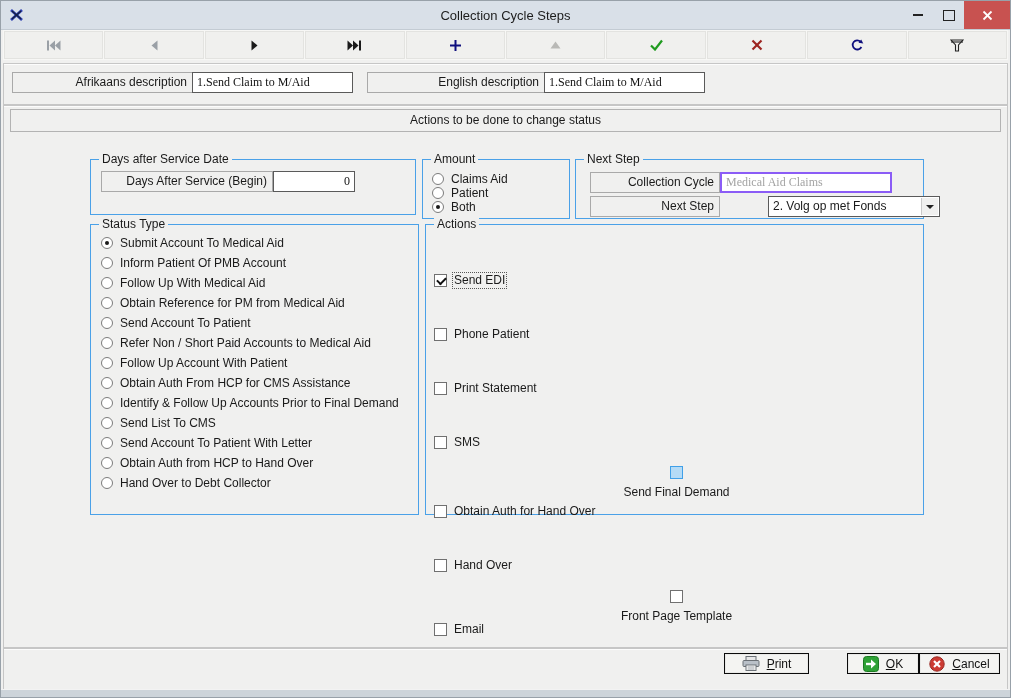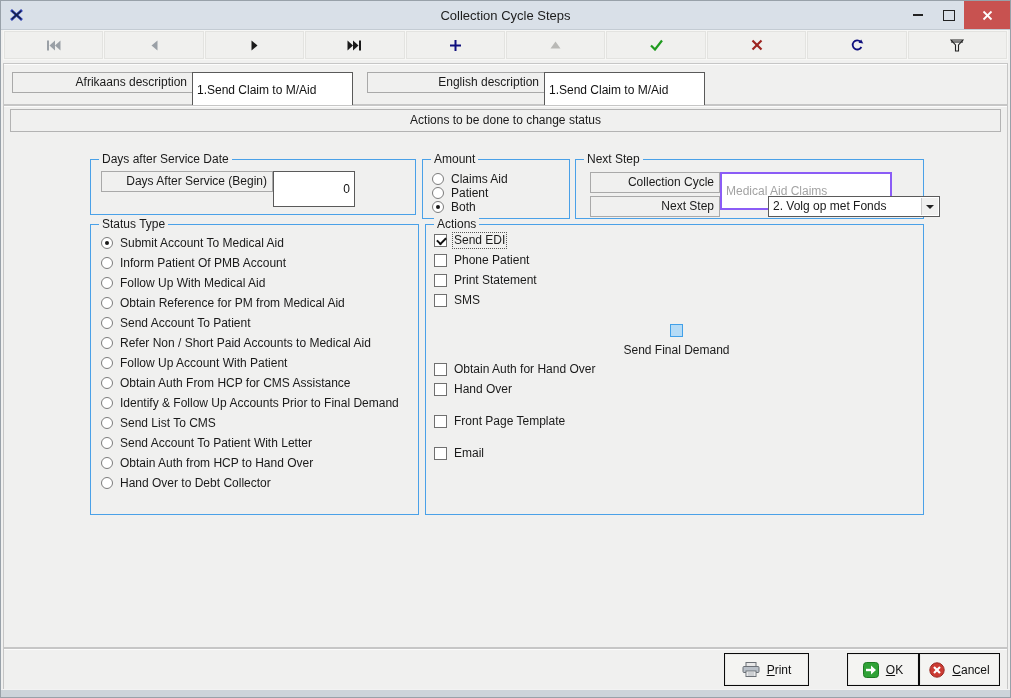--- a/index.html
+++ b/index.html
@@ -30,7 +30,7 @@
     background:#f0f0ef;border:1px solid #a9a9a9;text-align:right;padding:0 5px 0 2px;
     white-space:nowrap;overflow:hidden;}
   .text-input{position:absolute;box-sizing:border-box;height:21px;background:#fff;
-    border:1px solid #5a5a5a;padding:17px 4px;font-family:Liberation Sans, sans-serif;
+    border:1px solid #5a5a5a;padding:8px 4px;font-family:Liberation Serif, serif;
     font-size:12px;color:#111;outline:none;}
   .lbl-af{left:8px;top:8px;width:181px;}
   .inp-af{left:188px;top:8px;width:161px;}

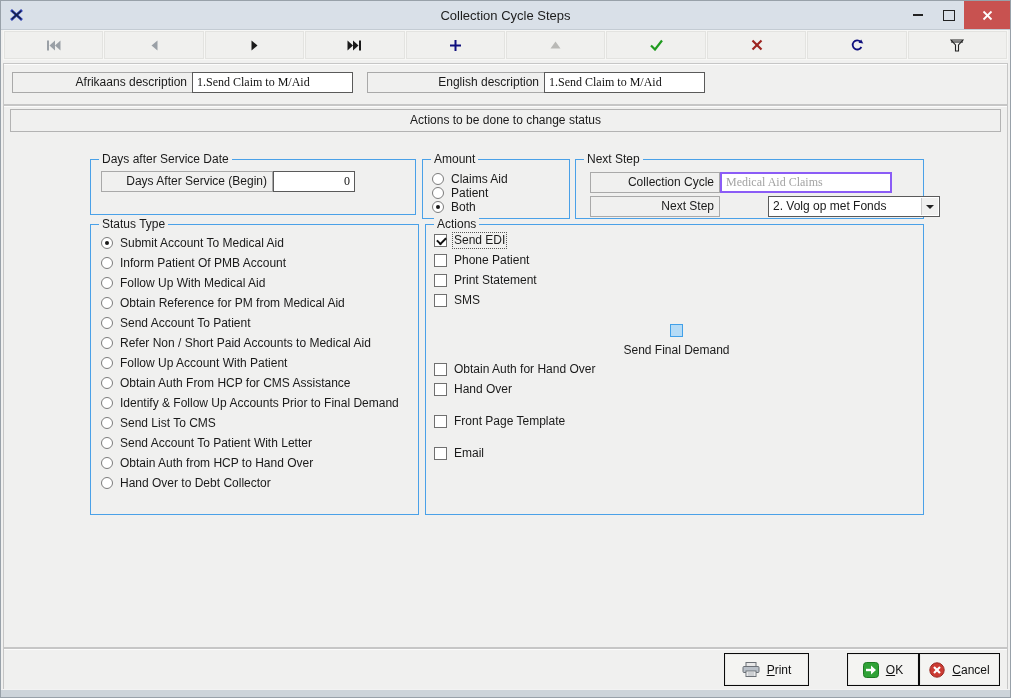--- a/index.html
+++ b/index.html
@@ -77,7 +77,7 @@
   .status-list{position:absolute;left:10px;top:8px;right:4px;}
   .status-list .opt-row{height:20px;}
   .action-list{position:absolute;left:8px;top:8px;right:4px;}
-  .action-list .opt-row{height:14px;margin-bottom:6px;}
+  .action-list .opt-row{height:14px;margin-bottom:6px;margin-top:40px;}
   .opt-text{line-height:13px;}
   .opt-text.focused{outline:1px dotted #555;outline-offset:1px;}
   

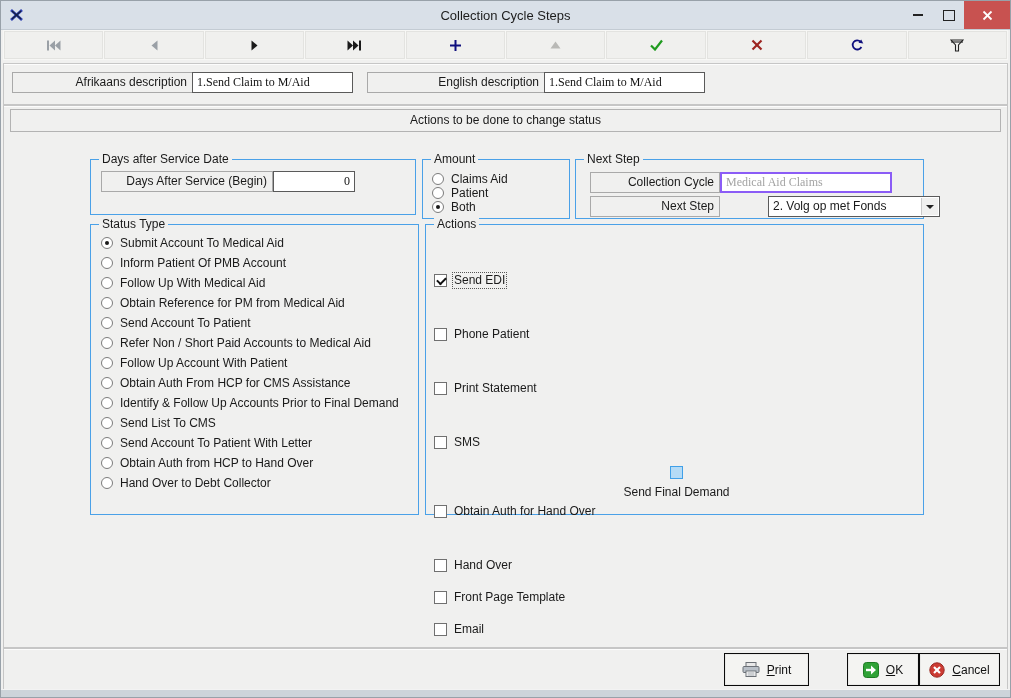--- a/index.html
+++ b/index.html
@@ -323,7 +323,7 @@
             <span class="checkbox"></span>
             <span class="opt-text">Hand Over</span>
           </div>
-          <div class="opt-row" style="margin-top: 18px;">
+          <div class="opt-row" style="margin-top: 18px; flex-direction: column;">
             <span class="checkbox"></span>
             <span class="opt-text">Front Page Template</span>
           </div>

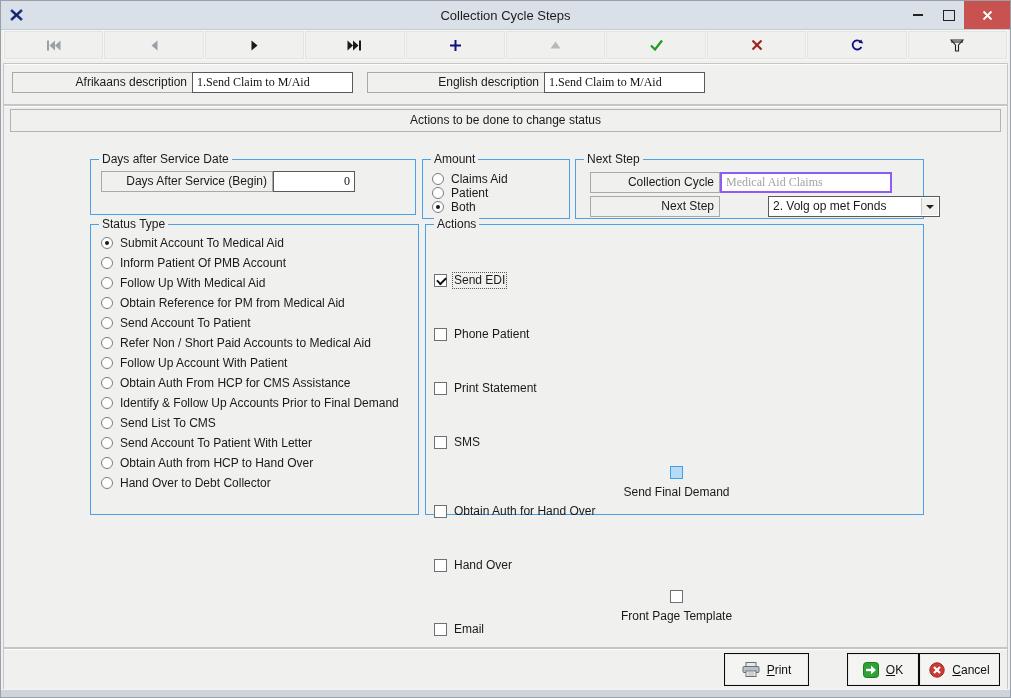--- a/index.html
+++ b/index.html
@@ -83,7 +83,7 @@
   
   .footer{position:absolute;top:647px;left:2px;right:2px;height:43px;background:#f0f0ef;
     border:1px solid #c6c6c6;box-shadow:inset 0 1px 0 #fcfcfc;}
-  .dlg-btn{position:absolute;top:4px;height:33px;box-sizing:border-box;background:#f4f4f2;
+  .dlg-btn{position:absolute;top:4px;height:21px;box-sizing:border-box;background:#f4f4f2;
     border:1px solid #0a0a0a;box-shadow:inset 0 0 0 1px #e9e9e7;display:flex;align-items:center;
     justify-content:center;gap:7px;font-family:"Liberation Sans",sans-serif;font-size:12px;
     color:#111;cursor:default;}

